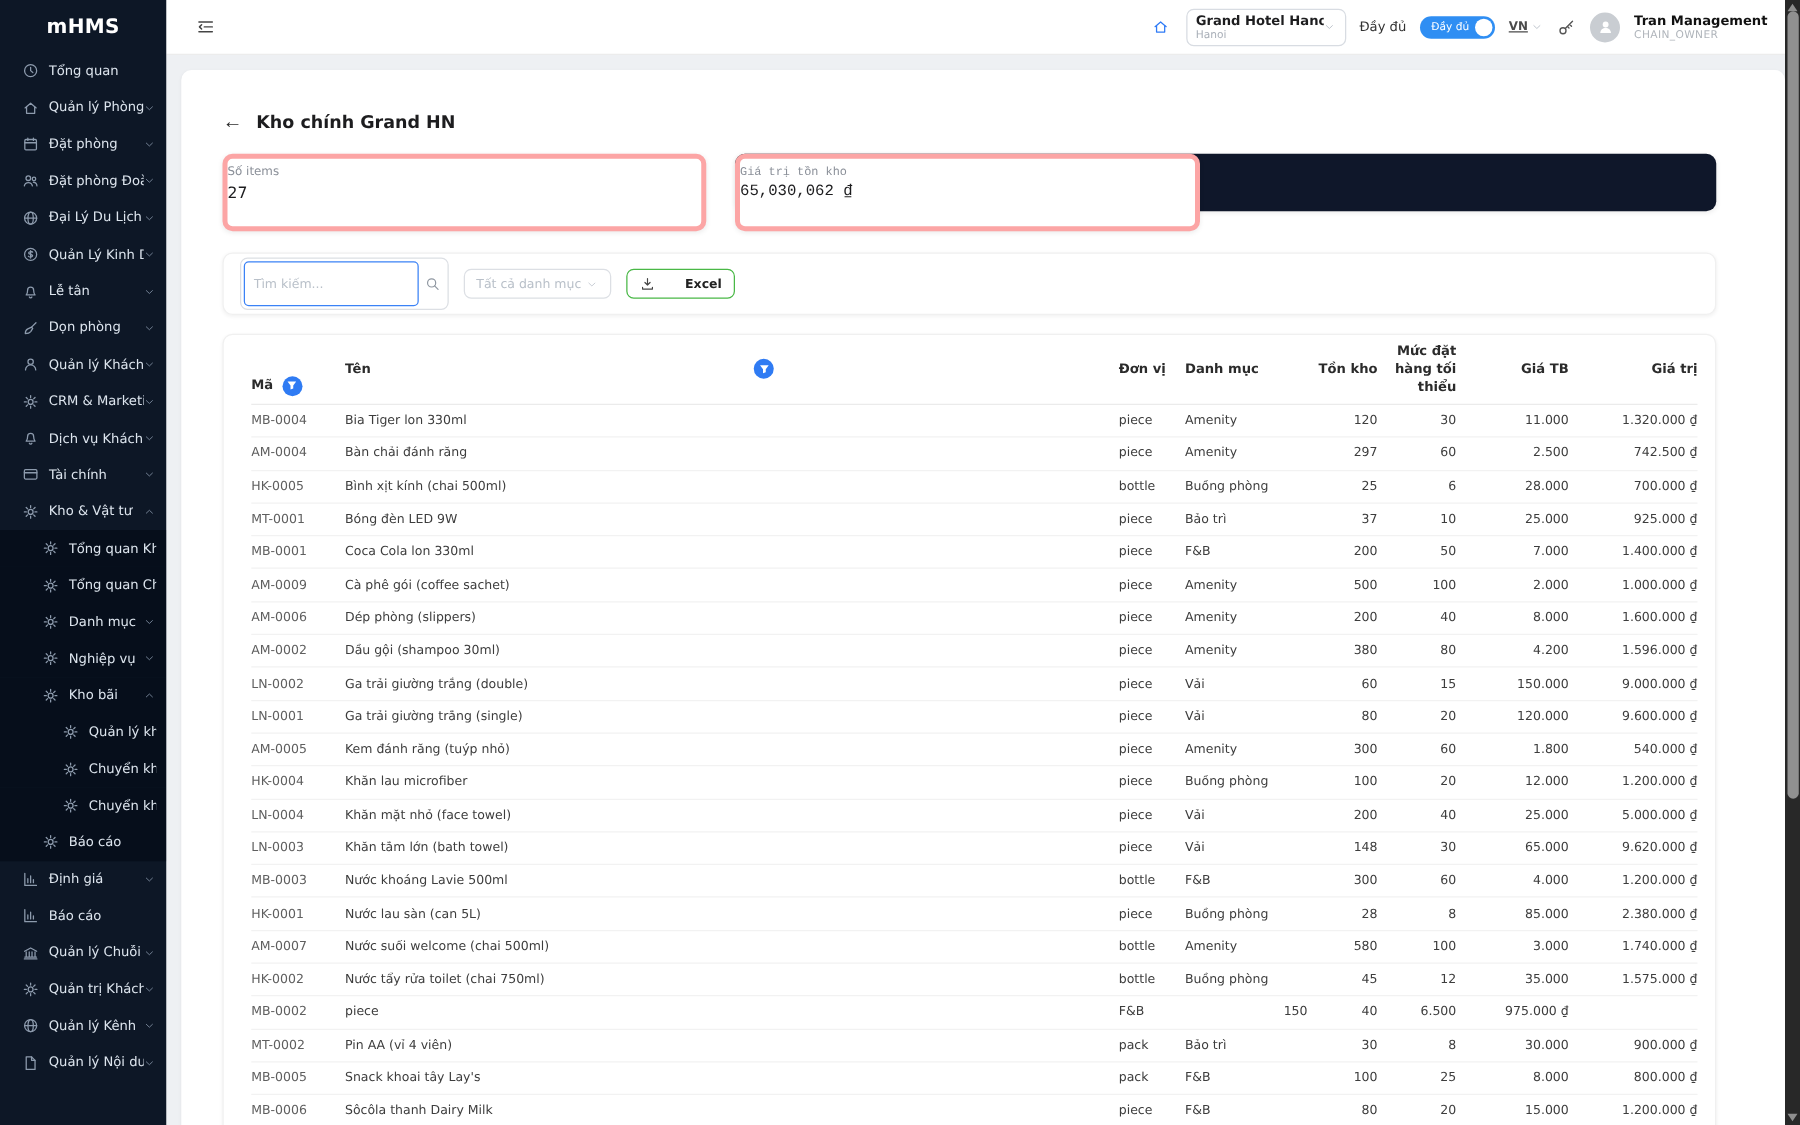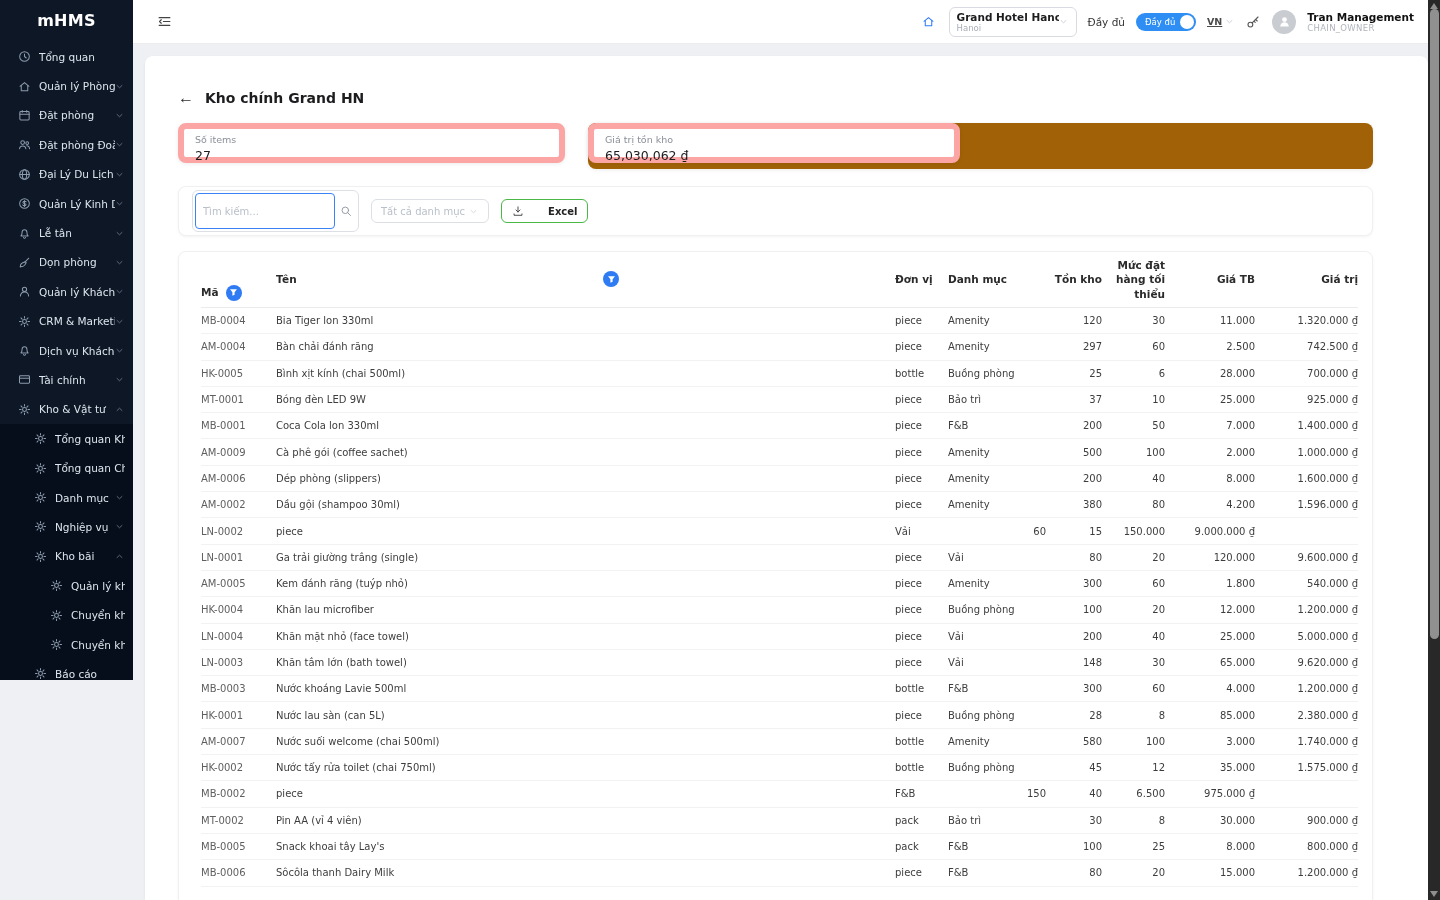--- a/index.html
+++ b/index.html
@@ -8,7 +8,7 @@
   .app { position:relative; width:1440px; height:900px; overflow:hidden; }
 
   
-  .sidebar { position:absolute; left:0; top:0; width:133px; height:680px; background:#0d1726; color:#dde5ee; z-index:5; overflow:hidden; }
+  .sidebar { position:absolute; left:0; top:0; width:133px; height:900px; background:#0d1726; color:#dde5ee; z-index:5; overflow:hidden; }
   .logo { height:42px; line-height:42px; text-align:center; font-weight:bold; font-size:16px; color:#fff; letter-spacing:.3px; }
   .sitem { display:flex; align-items:center; height:29.4px; padding:0 8px 0 18px; font-size:10.5px; cursor:pointer; }
   .sitem .sicon { width:14px; height:14px; margin-right:7px; color:#8d9bad; flex:none; display:flex; align-items:center; }

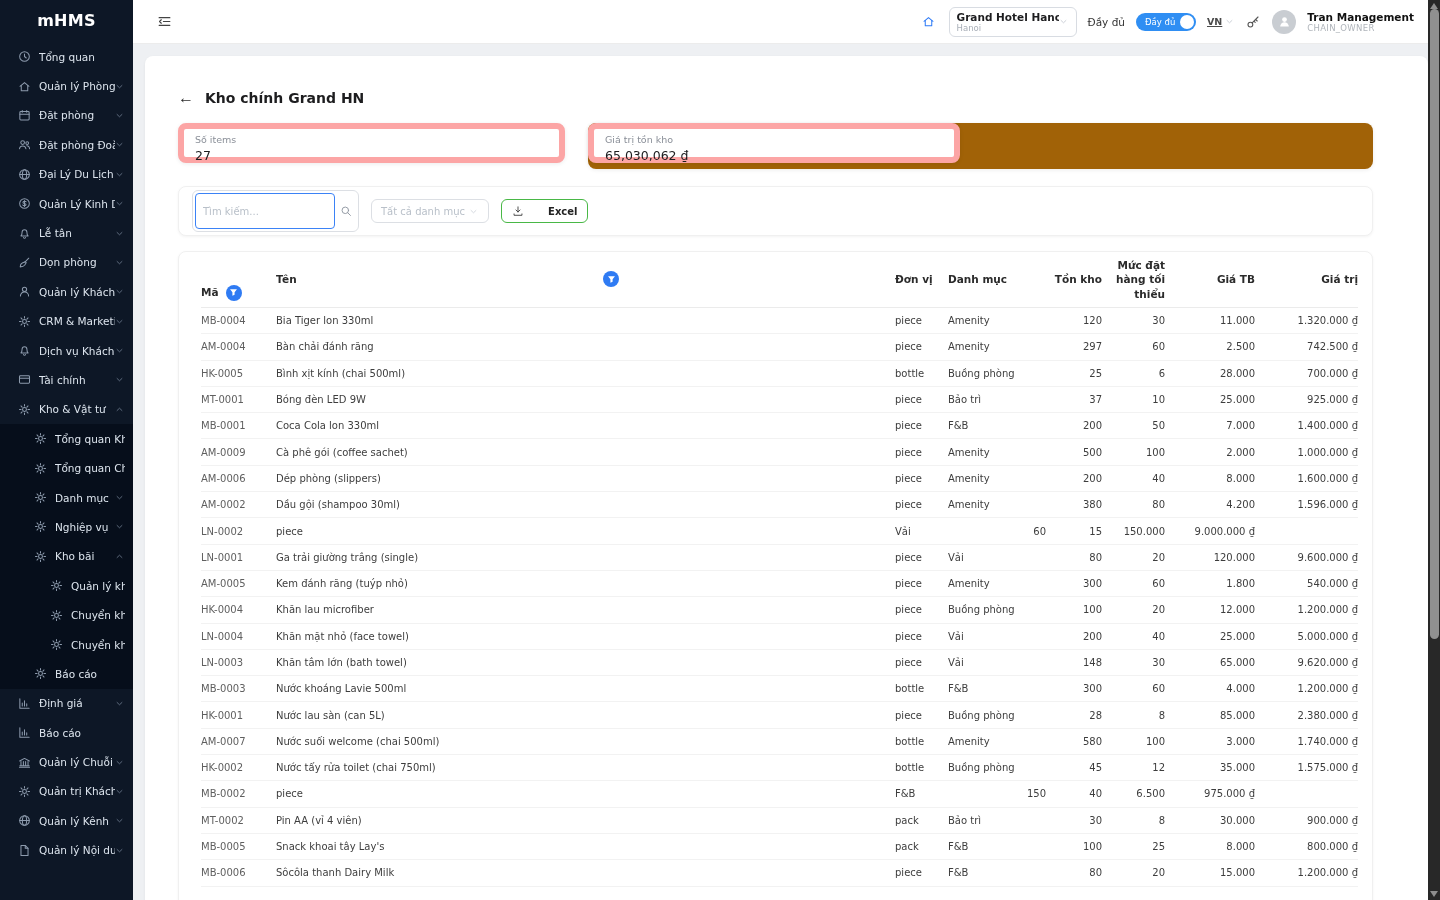--- a/index.html
+++ b/index.html
@@ -54,7 +54,7 @@
   .page-title { font-size:14px; font-weight:bold; color:#1d1d1f; }
 
   .stats-row { display:flex; gap:23px; margin:17px 55px 0 33px; }
-  .stat-card { width:387px; height:40px; border:6px solid #fca5a5; border-radius:8px; padding:5px 11px; background:#fff; box-shadow:0 1px 4px rgba(0,0,0,.08); }
+  .stat-card { width:387px; height:62px; border:4px solid #fca5a5; border-radius:8px; padding:5px 0; background:#fff; box-shadow:0 1px 4px rgba(0,0,0,.08); }
   .stat-wide { flex:1; position:relative; height:46px; border-radius:8px; background:#a16207; box-shadow:0 1px 4px rgba(0,0,0,.08); }
   .stat-inner { position:absolute; left:0; top:0; width:372px; }
   .stat-label { font-size:9.5px; color:#8a8f98; }

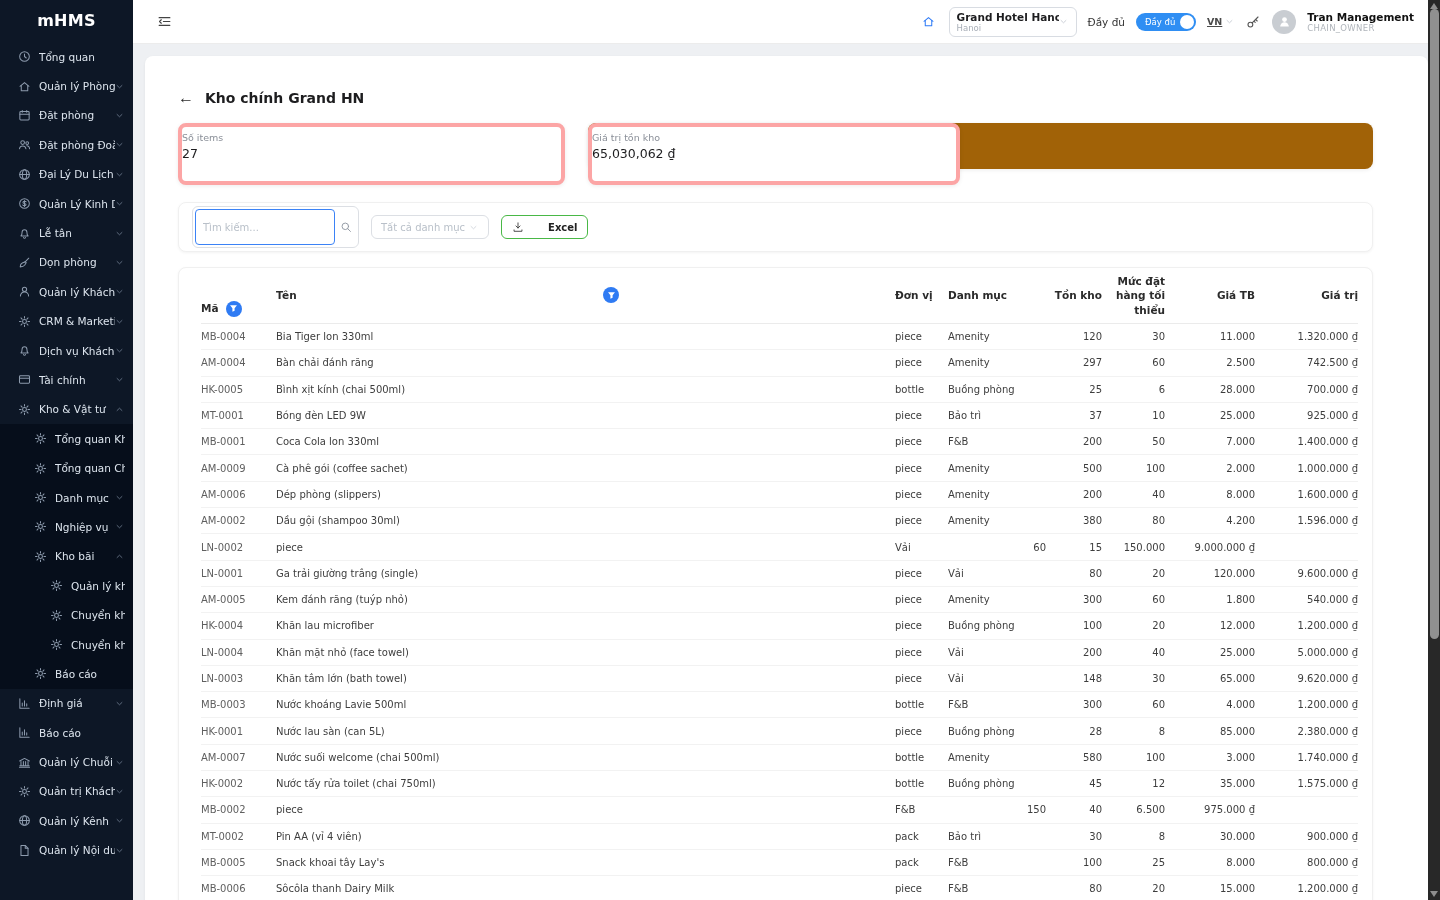--- a/index.html
+++ b/index.html
@@ -55,7 +55,7 @@
 
   .stats-row { display:flex; gap:23px; margin:17px 55px 0 33px; }
   .stat-card { width:387px; height:62px; border:4px solid #fca5a5; border-radius:8px; padding:5px 0; background:#fff; box-shadow:0 1px 4px rgba(0,0,0,.08); }
-  .stat-wide { flex:1; position:relative; height:46px; border-radius:8px; background:#a16207; box-shadow:0 1px 4px rgba(0,0,0,.08); }
+  .stat-wide { flex:1; position:relative; height:46px; border-radius:8px; background:#0f172a; box-shadow:0 1px 4px rgba(0,0,0,.08);font-family:Liberation Mono, monospace; }
   .stat-inner { position:absolute; left:0; top:0; width:372px; }
   .stat-label { font-size:9.5px; color:#8a8f98; }
   .stat-value { font-size:12.5px; color:#1d1d1f; margin-top:3px; }

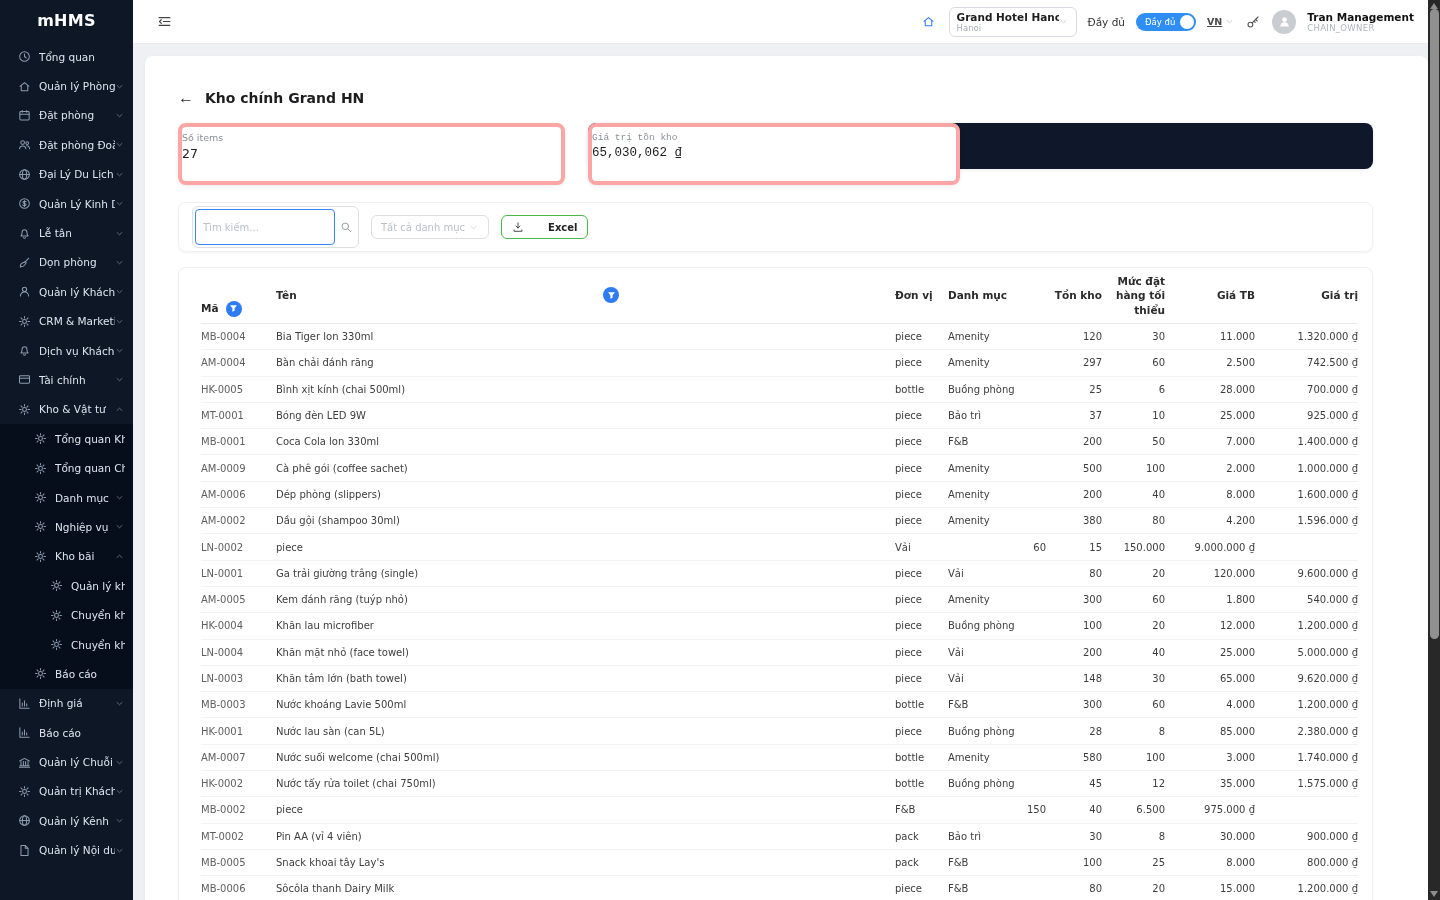--- a/index.html
+++ b/index.html
@@ -665,6 +665,7 @@
             </div>
             <div class="tr">
               <div class="td code">LN-0002</div>
+              <div class="td name">Ga trải giường trắng (double)</div>
               <div class="td unit">piece</div>
               <div class="td cat">Vải</div>
               <div class="td num">60</div>

